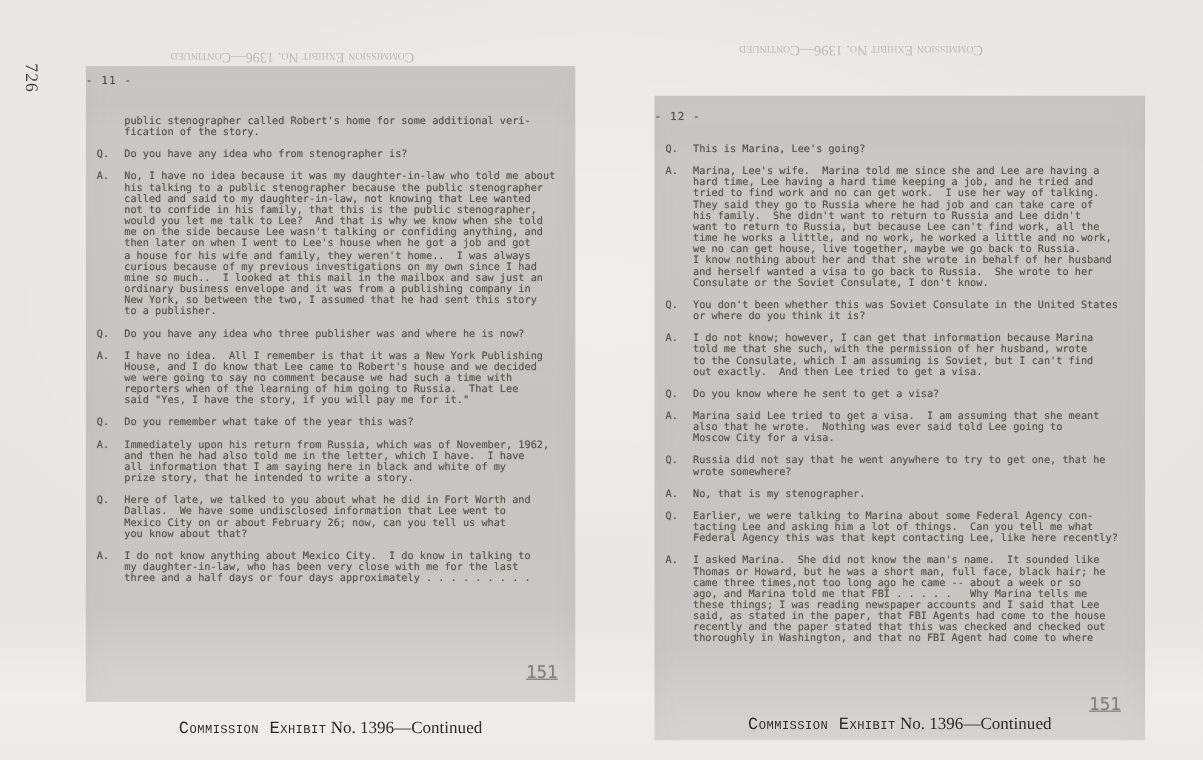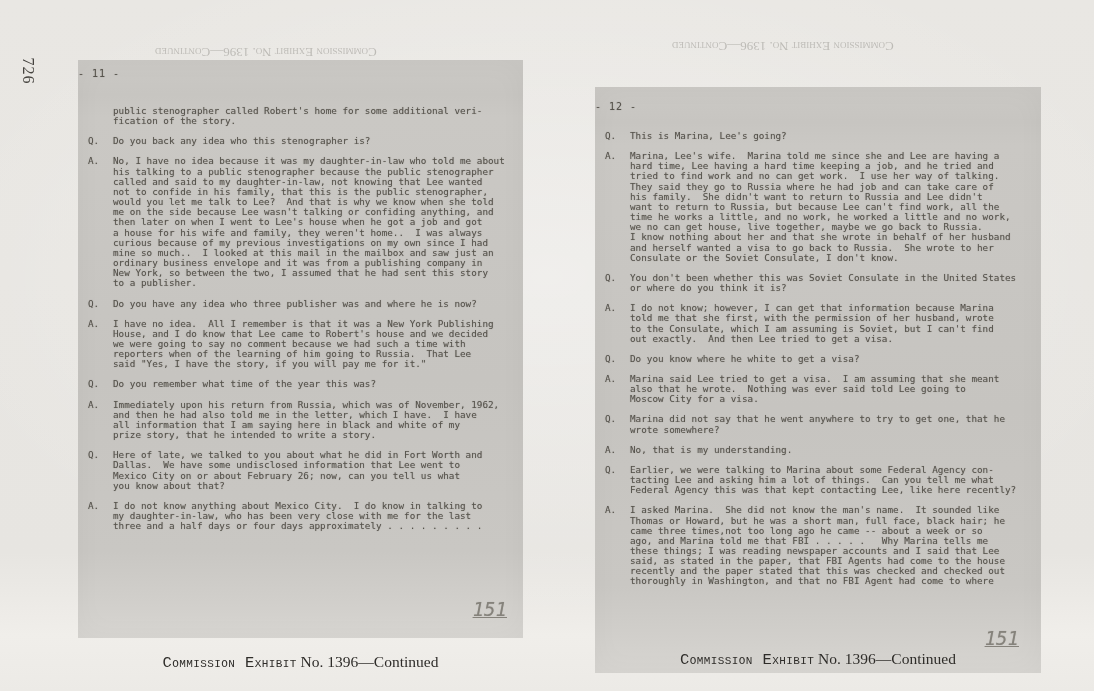--- a/index.html
+++ b/index.html
@@ -97,7 +97,7 @@
         </div>
         <div class="block">
           <span class="lbl">Q.</span>
-          <span class="txt">Do you back any idea who this stenographer is?</span>
+          <span class="txt">Do you have any idea who from stenographer is?</span>
         </div>
         <div class="block">
           <span class="lbl">A.</span>

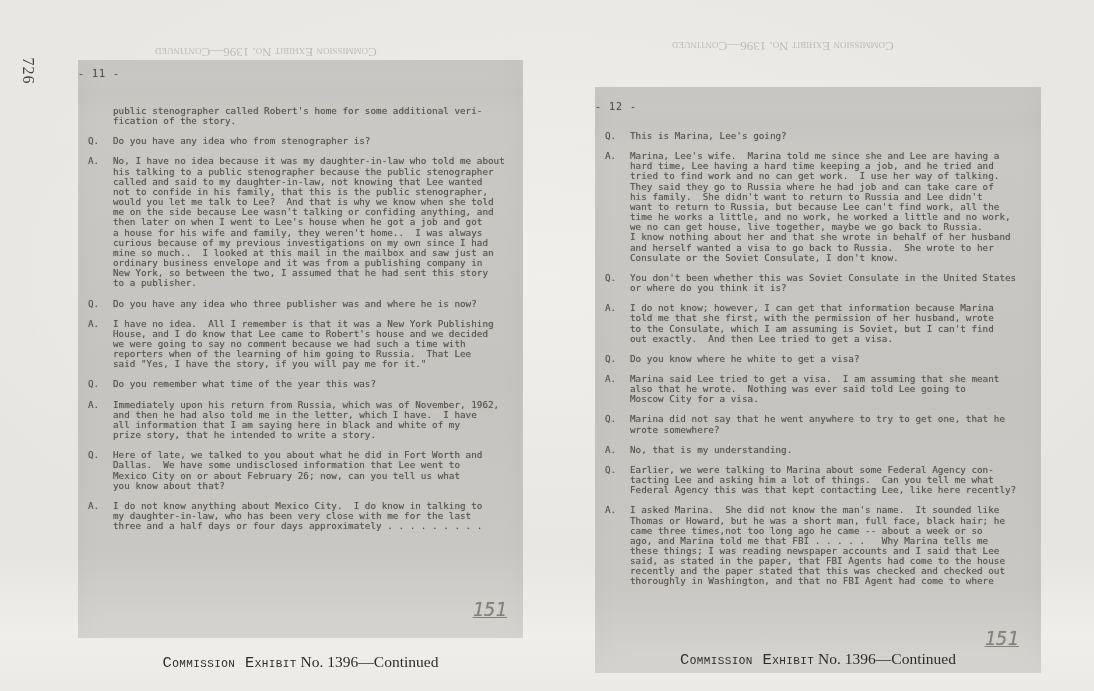--- a/index.html
+++ b/index.html
@@ -184,7 +184,7 @@
         <div class="block">
           <span class="lbl">A.</span>
           <span class="txt">I do not know; however, I can get that information because Marina
-told me that she first, with the permission of her husband, wrote
+told me that she such, with the permission of her husband, wrote
 to the Consulate, which I am assuming is Soviet, but I can't find
 out exactly.  And then Lee tried to get a visa.</span>
         </div>

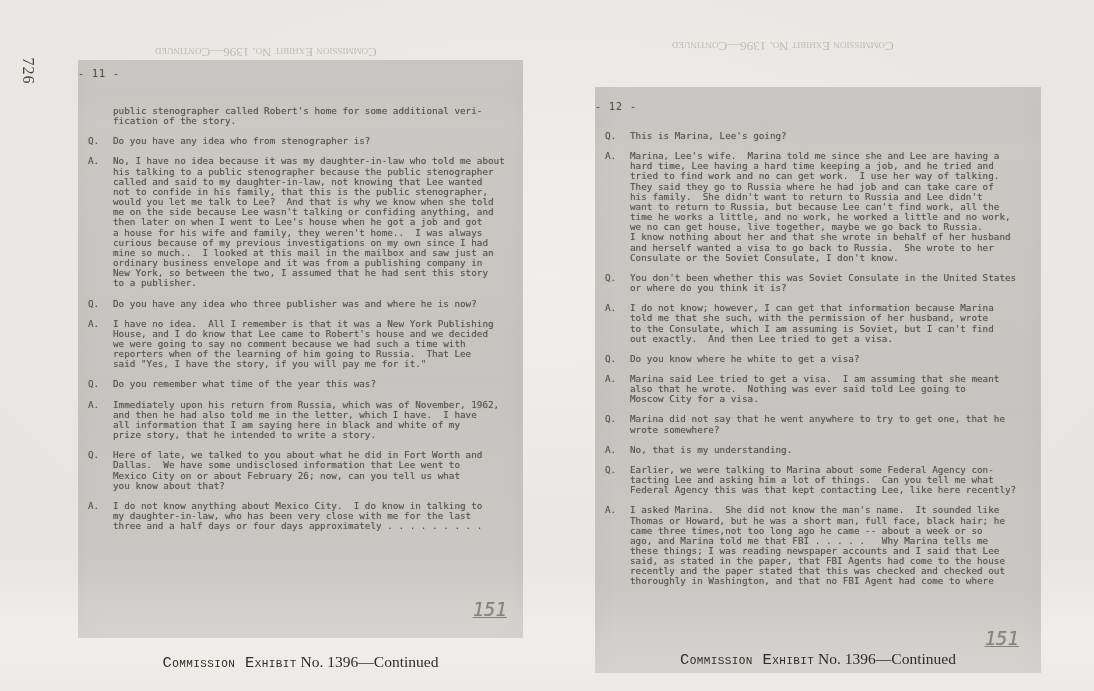--- a/index.html
+++ b/index.html
@@ -190,7 +190,7 @@
         </div>
         <div class="block">
           <span class="lbl">Q.</span>
-          <span class="txt">Do you know where he white to get a visa?</span>
+          <span class="txt">Do you know where he sent to get a visa?</span>
         </div>
         <div class="block">
           <span class="lbl">A.</span>

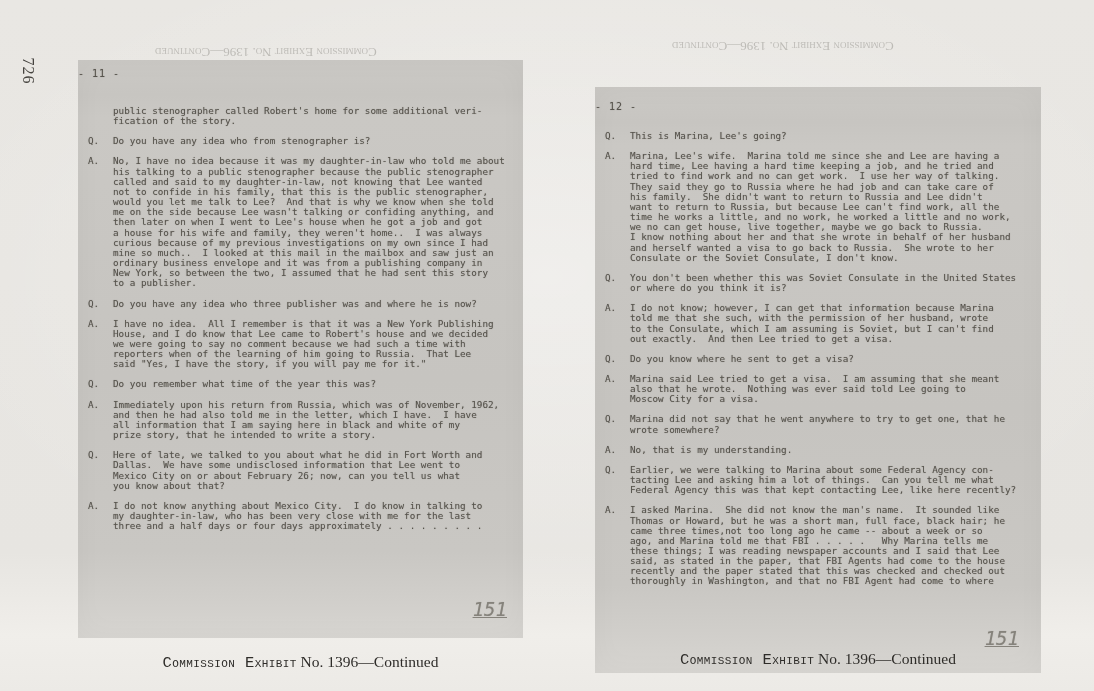--- a/index.html
+++ b/index.html
@@ -129,7 +129,7 @@
         </div>
         <div class="block">
           <span class="lbl">Q.</span>
-          <span class="txt">Do you remember what time of the year this was?</span>
+          <span class="txt">Do you remember what take of the year this was?</span>
         </div>
         <div class="block">
           <span class="lbl">A.</span>

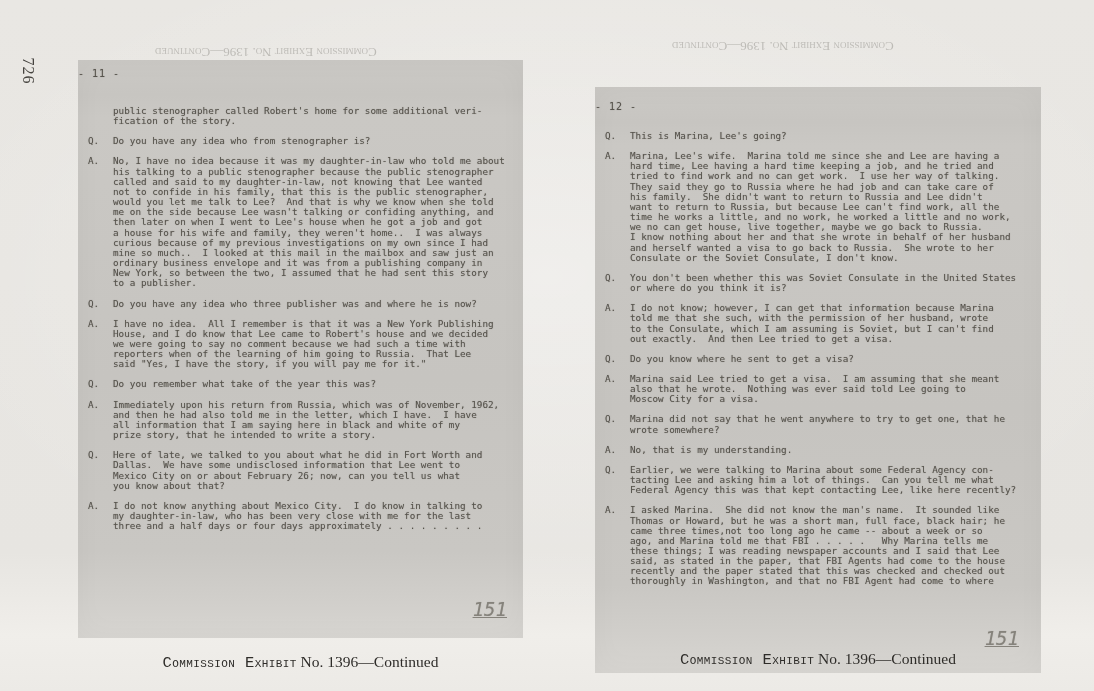--- a/index.html
+++ b/index.html
@@ -200,7 +200,7 @@
         </div>
         <div class="block">
           <span class="lbl">Q.</span>
-          <span class="txt">Marina did not say that he went anywhere to try to get one, that he
+          <span class="txt">Russia did not say that he went anywhere to try to get one, that he
 wrote somewhere?</span>
         </div>
         <div class="block">

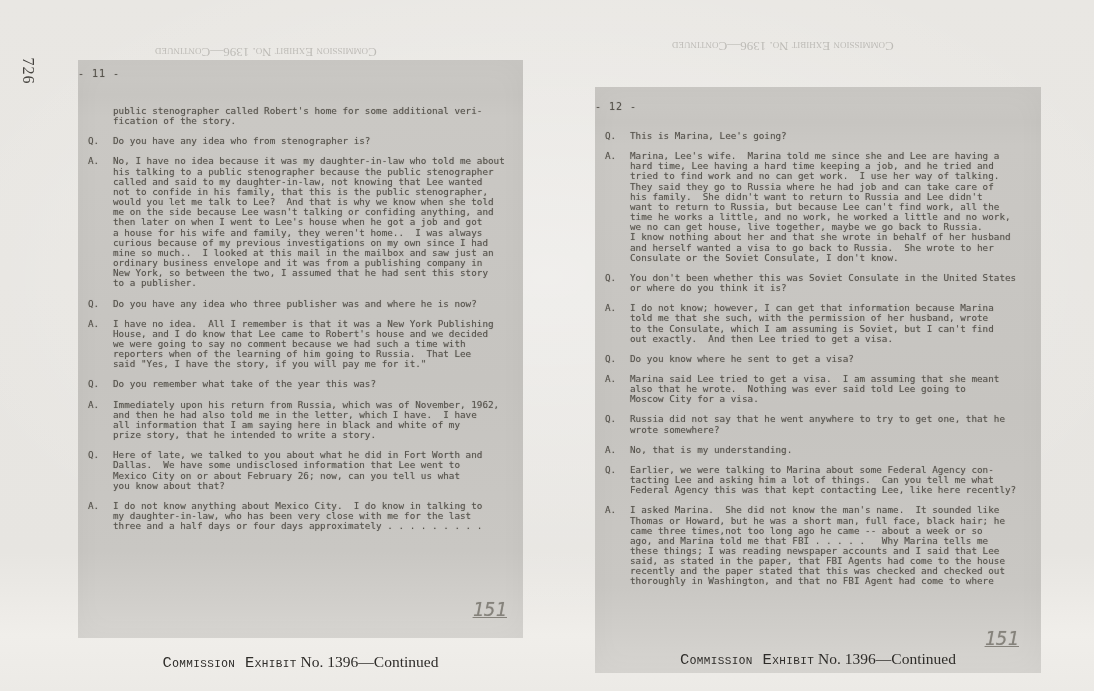--- a/index.html
+++ b/index.html
@@ -205,7 +205,7 @@
         </div>
         <div class="block">
           <span class="lbl">A.</span>
-          <span class="txt">No, that is my understanding.</span>
+          <span class="txt">No, that is my stenographer.</span>
         </div>
         <div class="block">
           <span class="lbl">Q.</span>

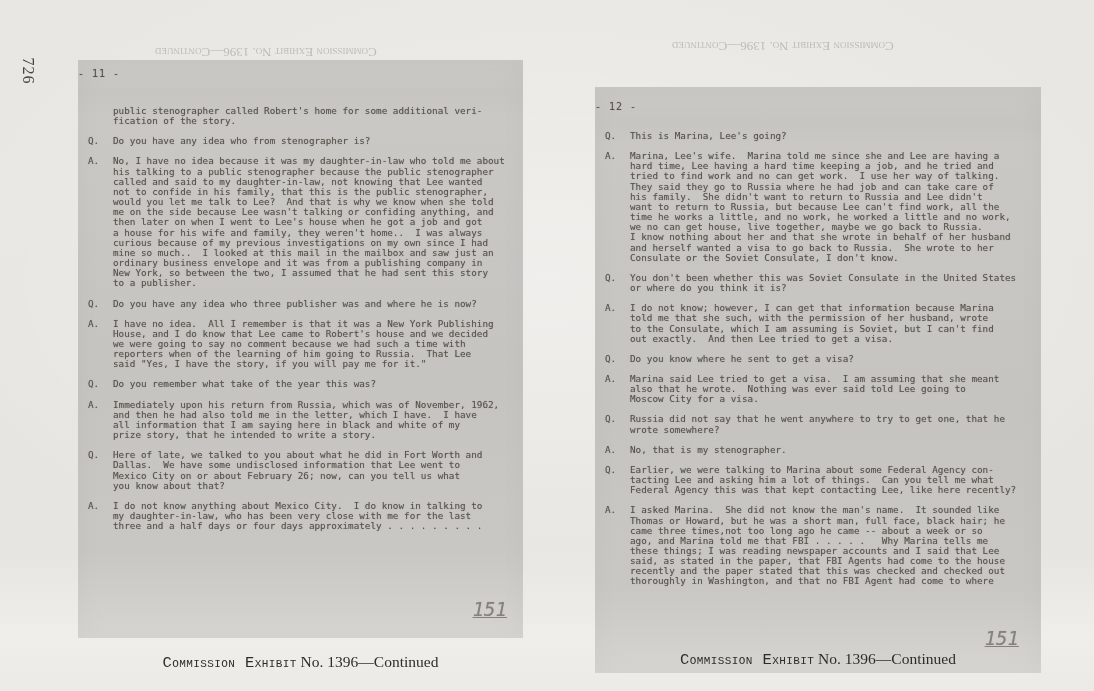--- a/index.html
+++ b/index.html
@@ -59,10 +59,9 @@
   .block .txt{flex:1;white-space:pre-wrap;}
   .folio{
     position:absolute;
-    font-size:19px;color:#85827b;
+    font-size:16px;color:#85827b;
     text-decoration:underline;
     text-shadow:0 0 1px rgba(120,117,110,.4);
-    font-style:italic;
   }
   .page-left  .folio{right:16px;bottom:18px;}
   .page-right .folio{right:22px;bottom:24px;}

